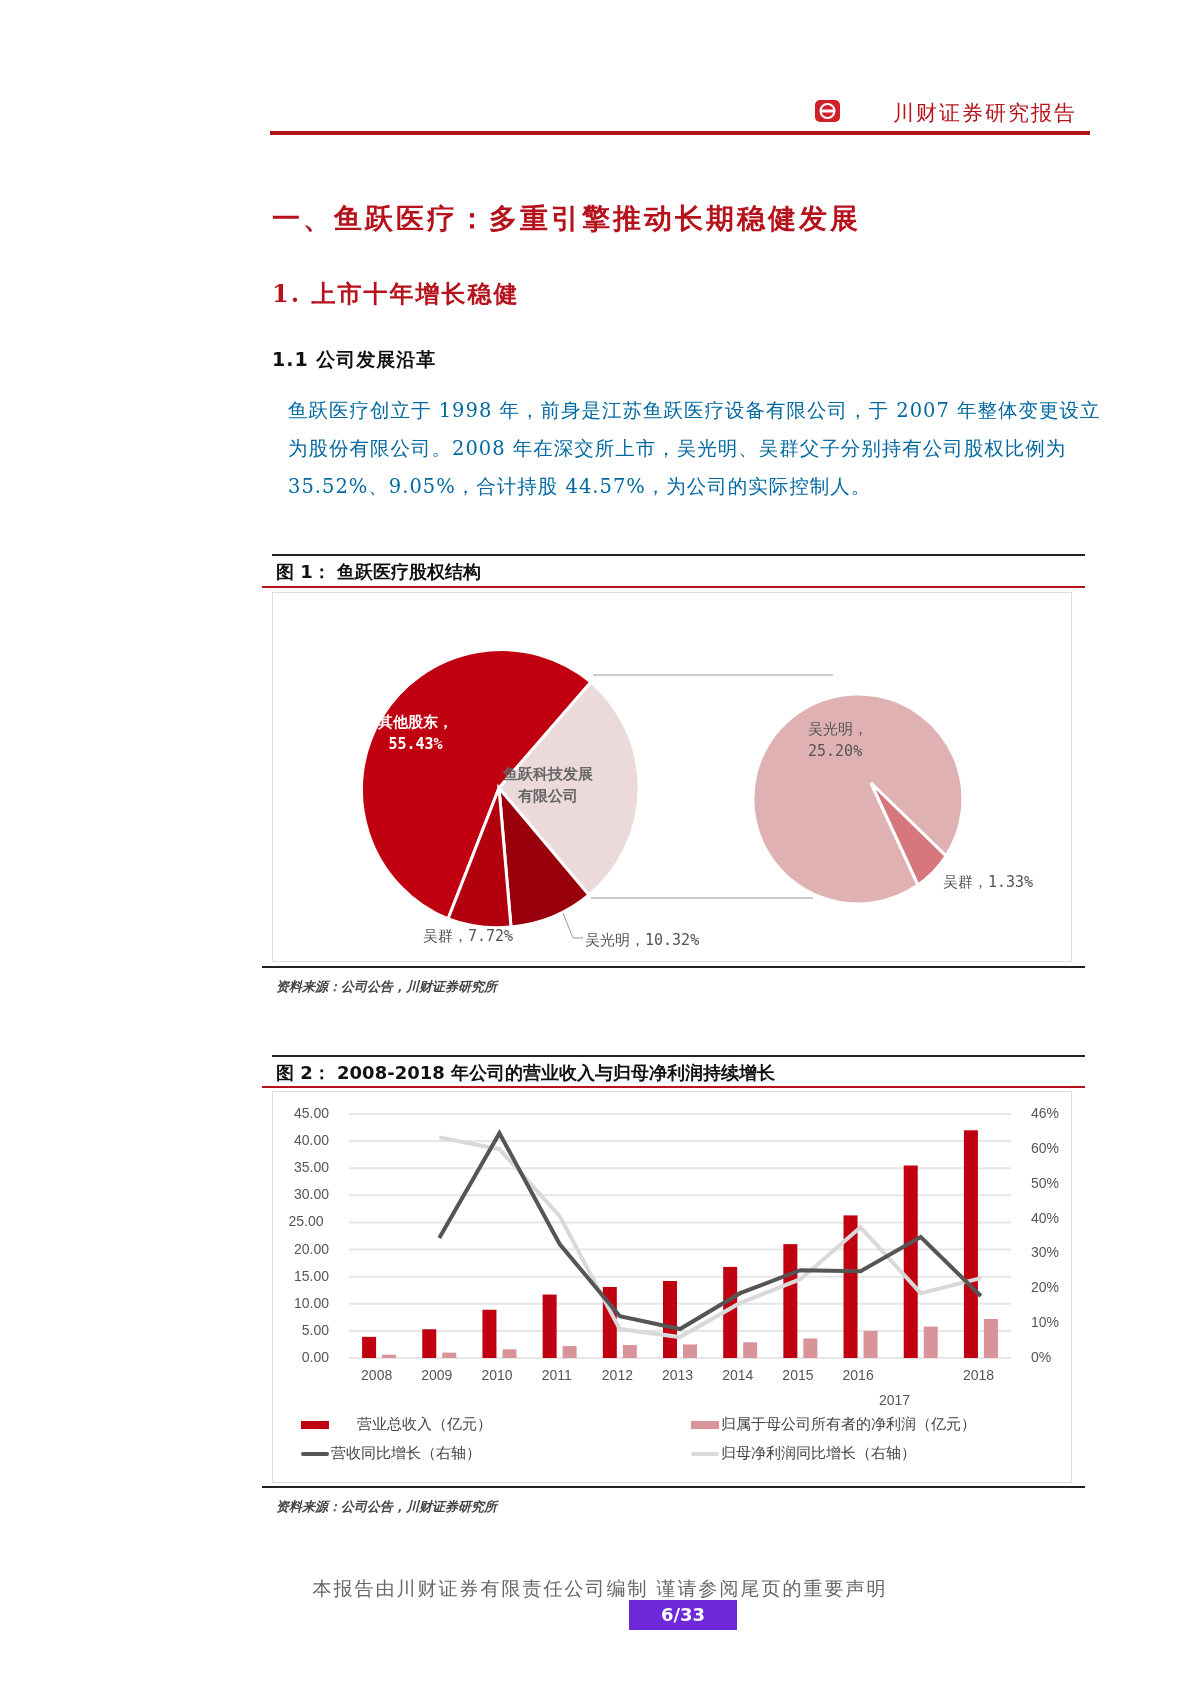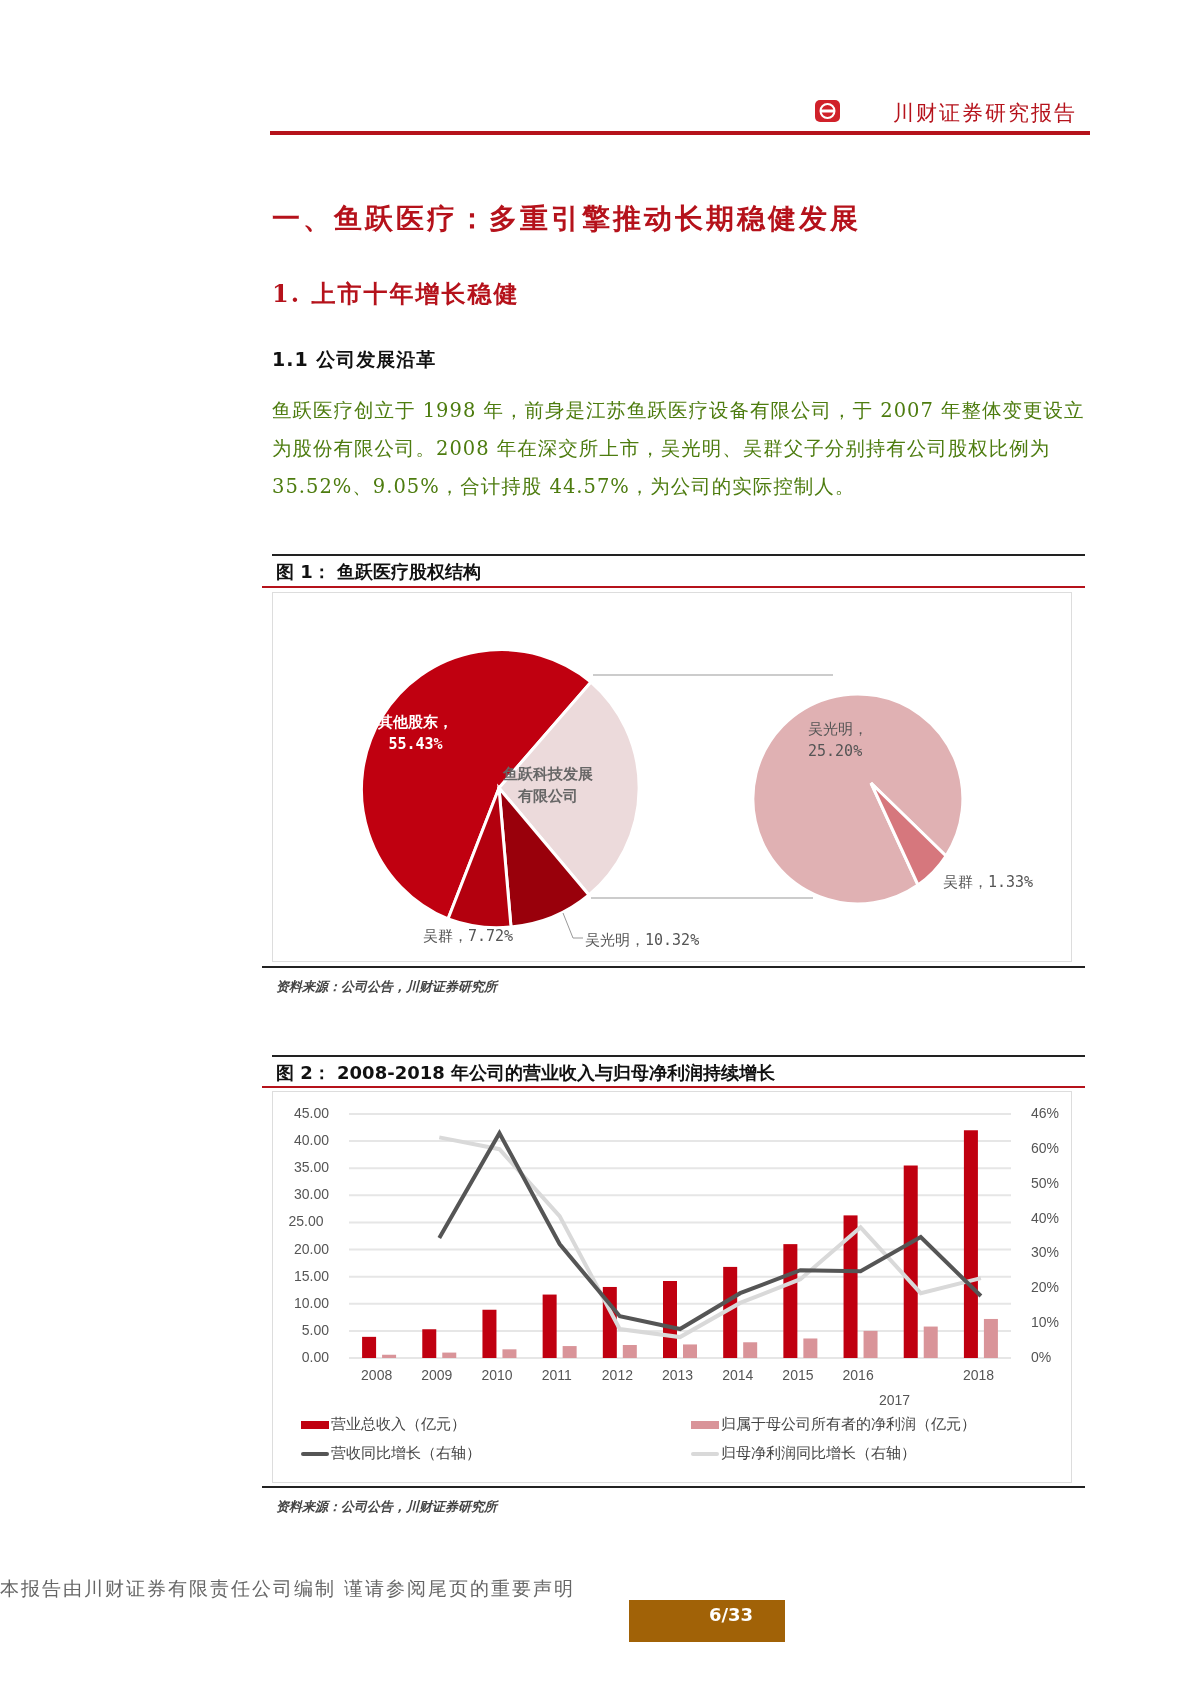--- a/index.html
+++ b/index.html
@@ -11,7 +11,7 @@
   .h1{left:272px;top:200px;font-size:28px;font-weight:bold;color:#b5121b;letter-spacing:3px;font-family:"DejaVu Serif",serif;}
   .h2{left:272px;top:278px;font-size:24px;font-weight:bold;color:#b5121b;letter-spacing:2px;font-family:"DejaVu Serif",serif;}
   .h3{left:272px;top:347px;font-size:19px;font-weight:bold;color:#111;letter-spacing:1px;}
-  .para{left:272px;top:392px;width:818px;font-size:19.5px;line-height:38px;color:#4d7c0f;font-family:"DejaVu Serif",serif;letter-spacing:1px;}
+  .para{left:288px;top:392px;width:818px;font-size:19.5px;line-height:38px;color:#0369a1;font-family:"DejaVu Serif",serif;letter-spacing:1px;}
   .fig-top{left:272px;height:2px;width:813px;background:#222;}
   .fig-title{left:276px;font-size:18px;font-weight:bold;color:#111;}
   .fig-red{left:262px;height:2px;width:823px;background:#b5121b;}

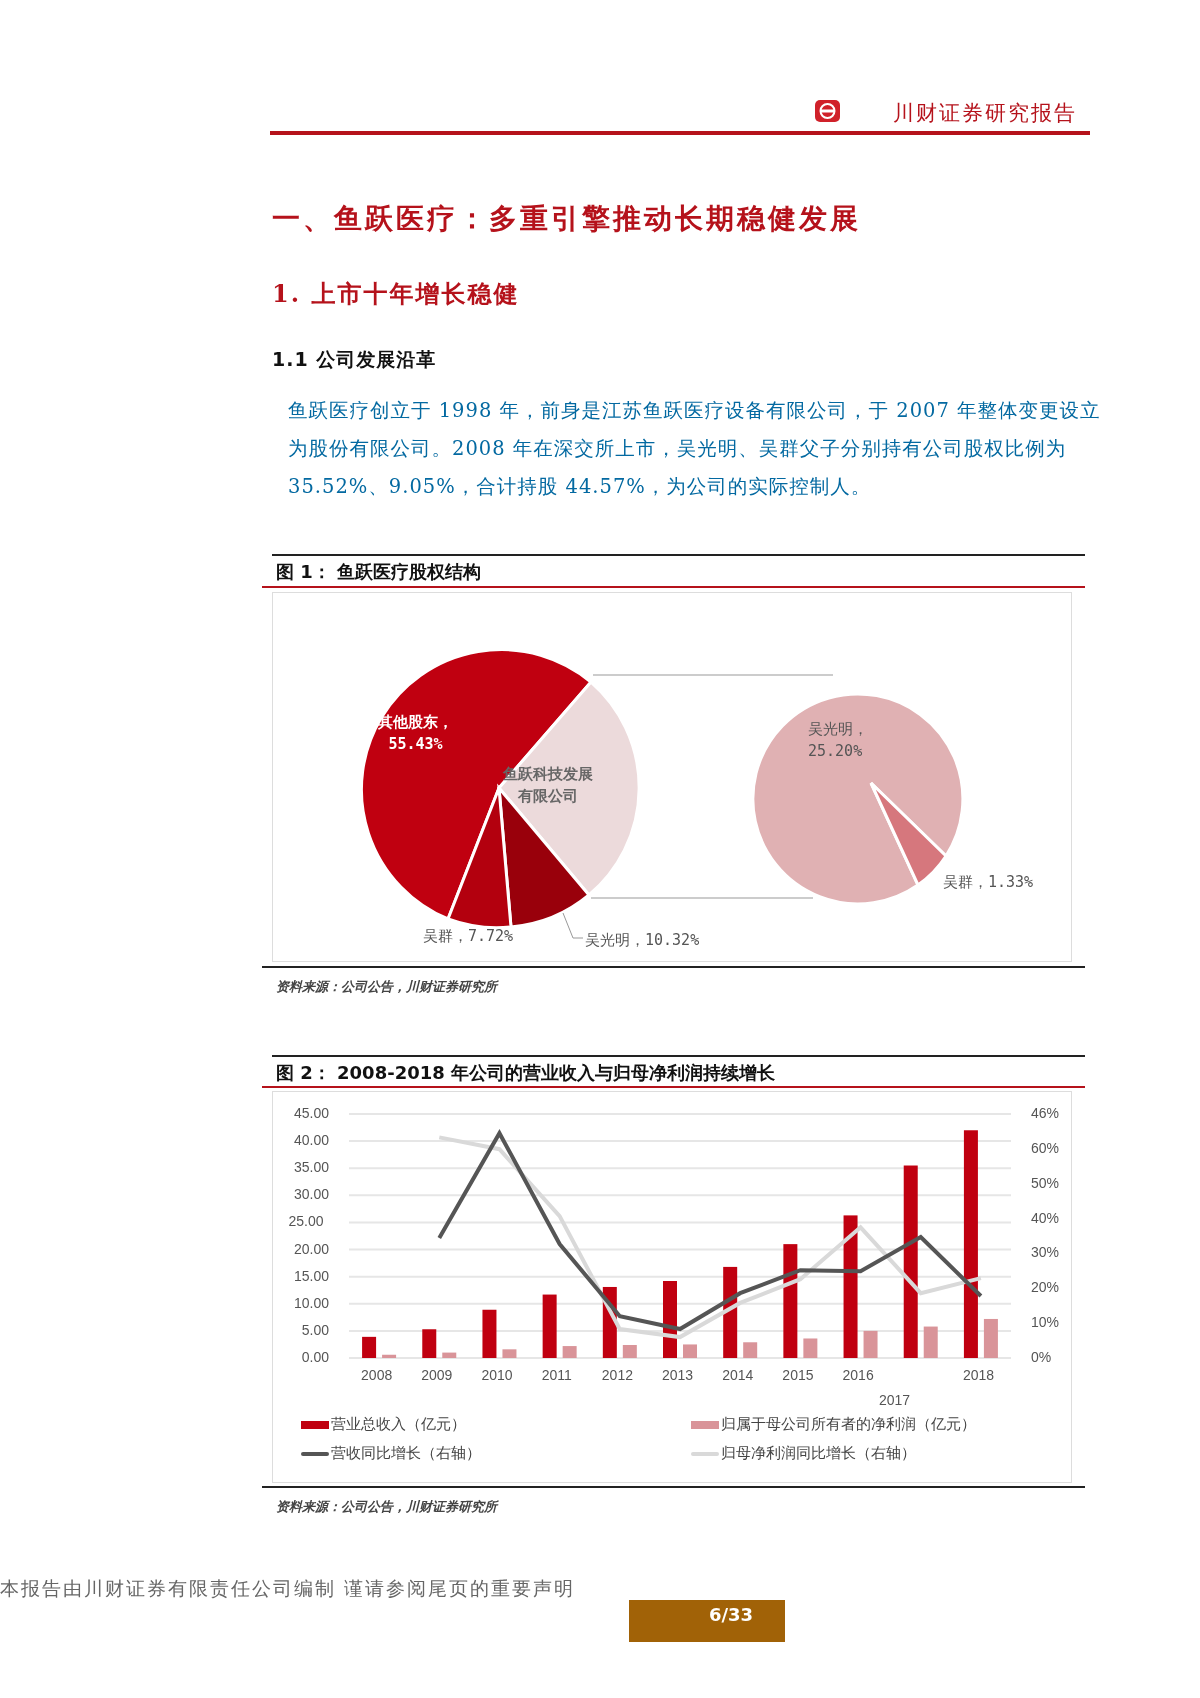--- a/index.html
+++ b/index.html
@@ -160,7 +160,7 @@
       <div class="abs axis-lbl" style="left: 758px; top: 13px;">46%</div>
     </div>
 
-  <div class="abs legend-item" style="left:28px;top:323px;">
+  <div class="abs legend-item" style="left:28px;top:323px;gap:26px;">
     <span class="swatch" style="background:#c00010;"></span>
     <span>营业总收入（亿元）</span>
   </div>

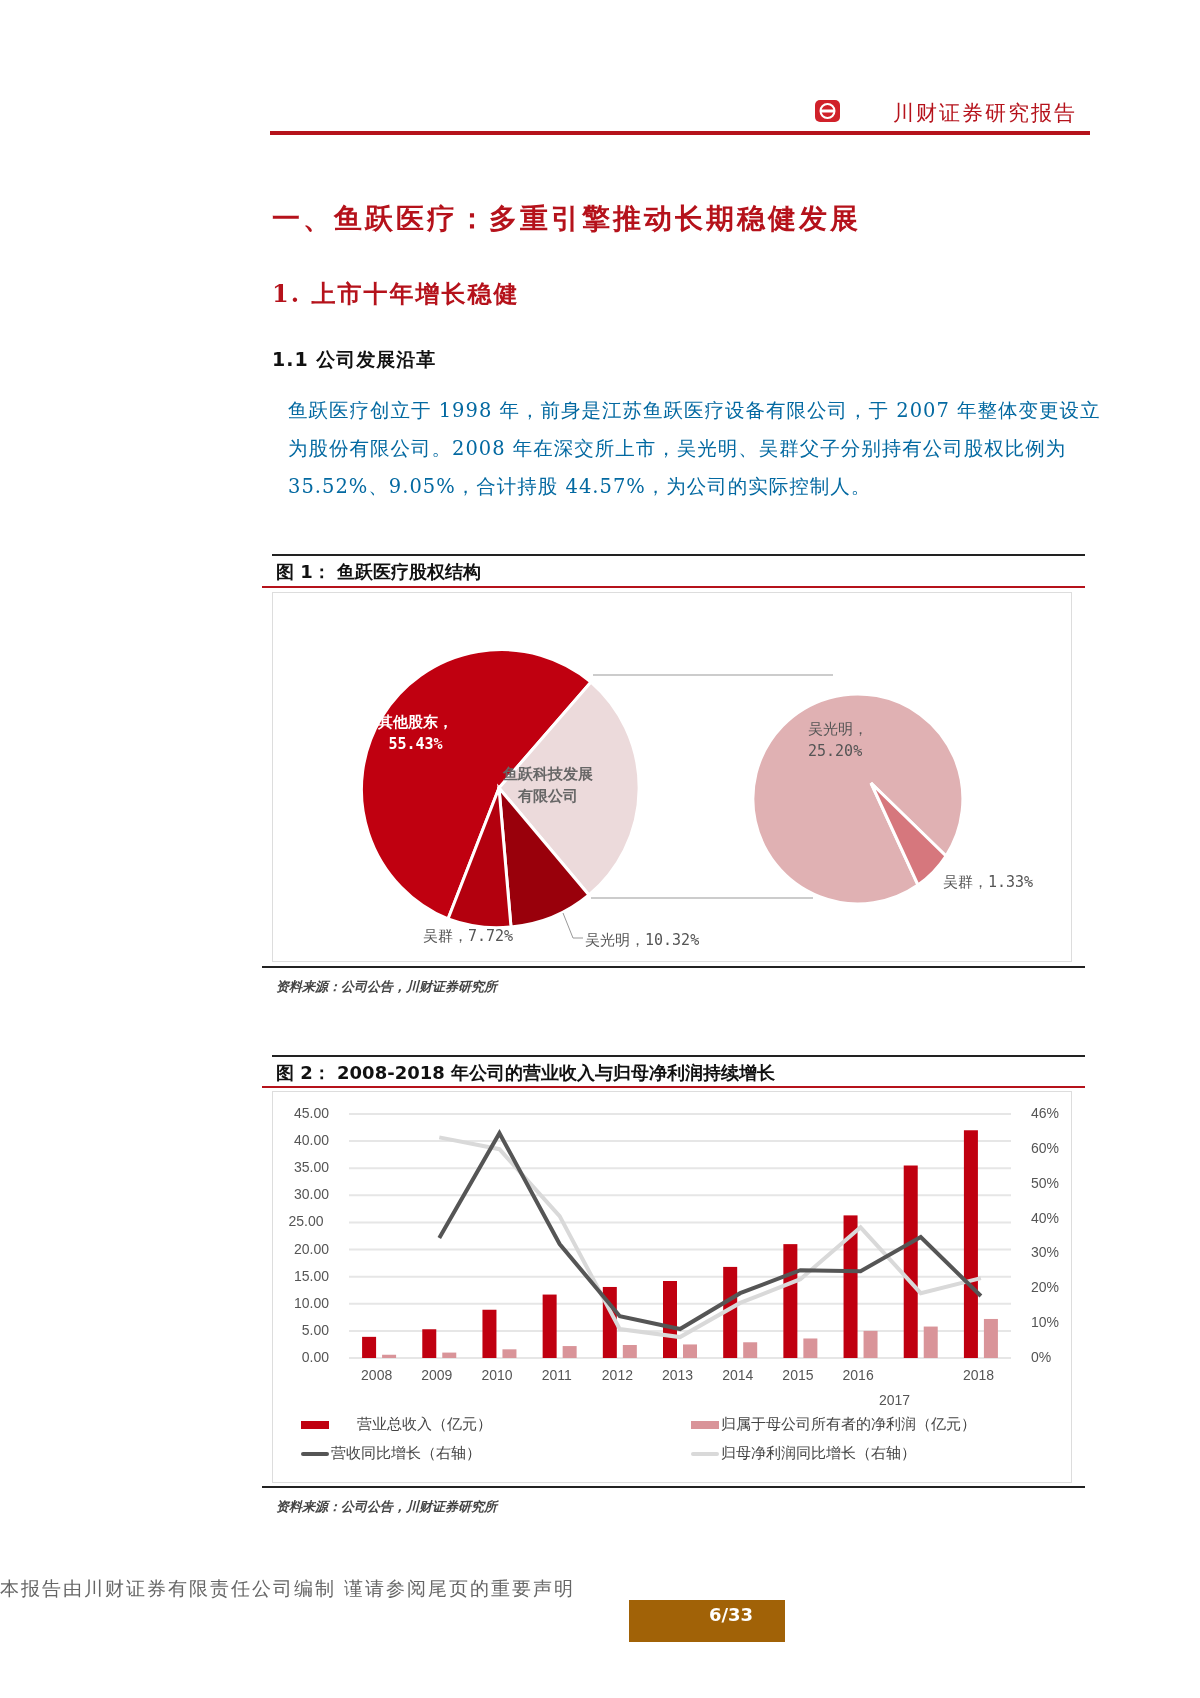--- a/index.html
+++ b/index.html
@@ -22,7 +22,7 @@
   .axis-lbl{font-size:14px;color:#555;font-family:"Liberation Sans",sans-serif;}
   .legend-item{display:flex;align-items:center;font-size:15px;color:#444;font-family:"DejaVu Serif",serif;}
   .swatch{display:inline-block;width:28px;height:8px;margin-right:2px;}
-  .footer-text{left:0;width:1200px;top:1576px;text-align:left;font-size:19px;color:#666;letter-spacing:2px;font-family:"DejaVu Serif",serif;}
+  .footer-text{left:0;width:1200px;top:1576px;text-align:center;font-size:19px;color:#666;letter-spacing:2px;font-family:"DejaVu Serif",serif;}
   .page-box{left:629px;top:1600px;width:108px;height:42px;background:#a16207;color:#fff;font-weight:bold;font-size:18px;text-align:center;line-height:30px;padding-left:48px;}
 </style>
 </head>

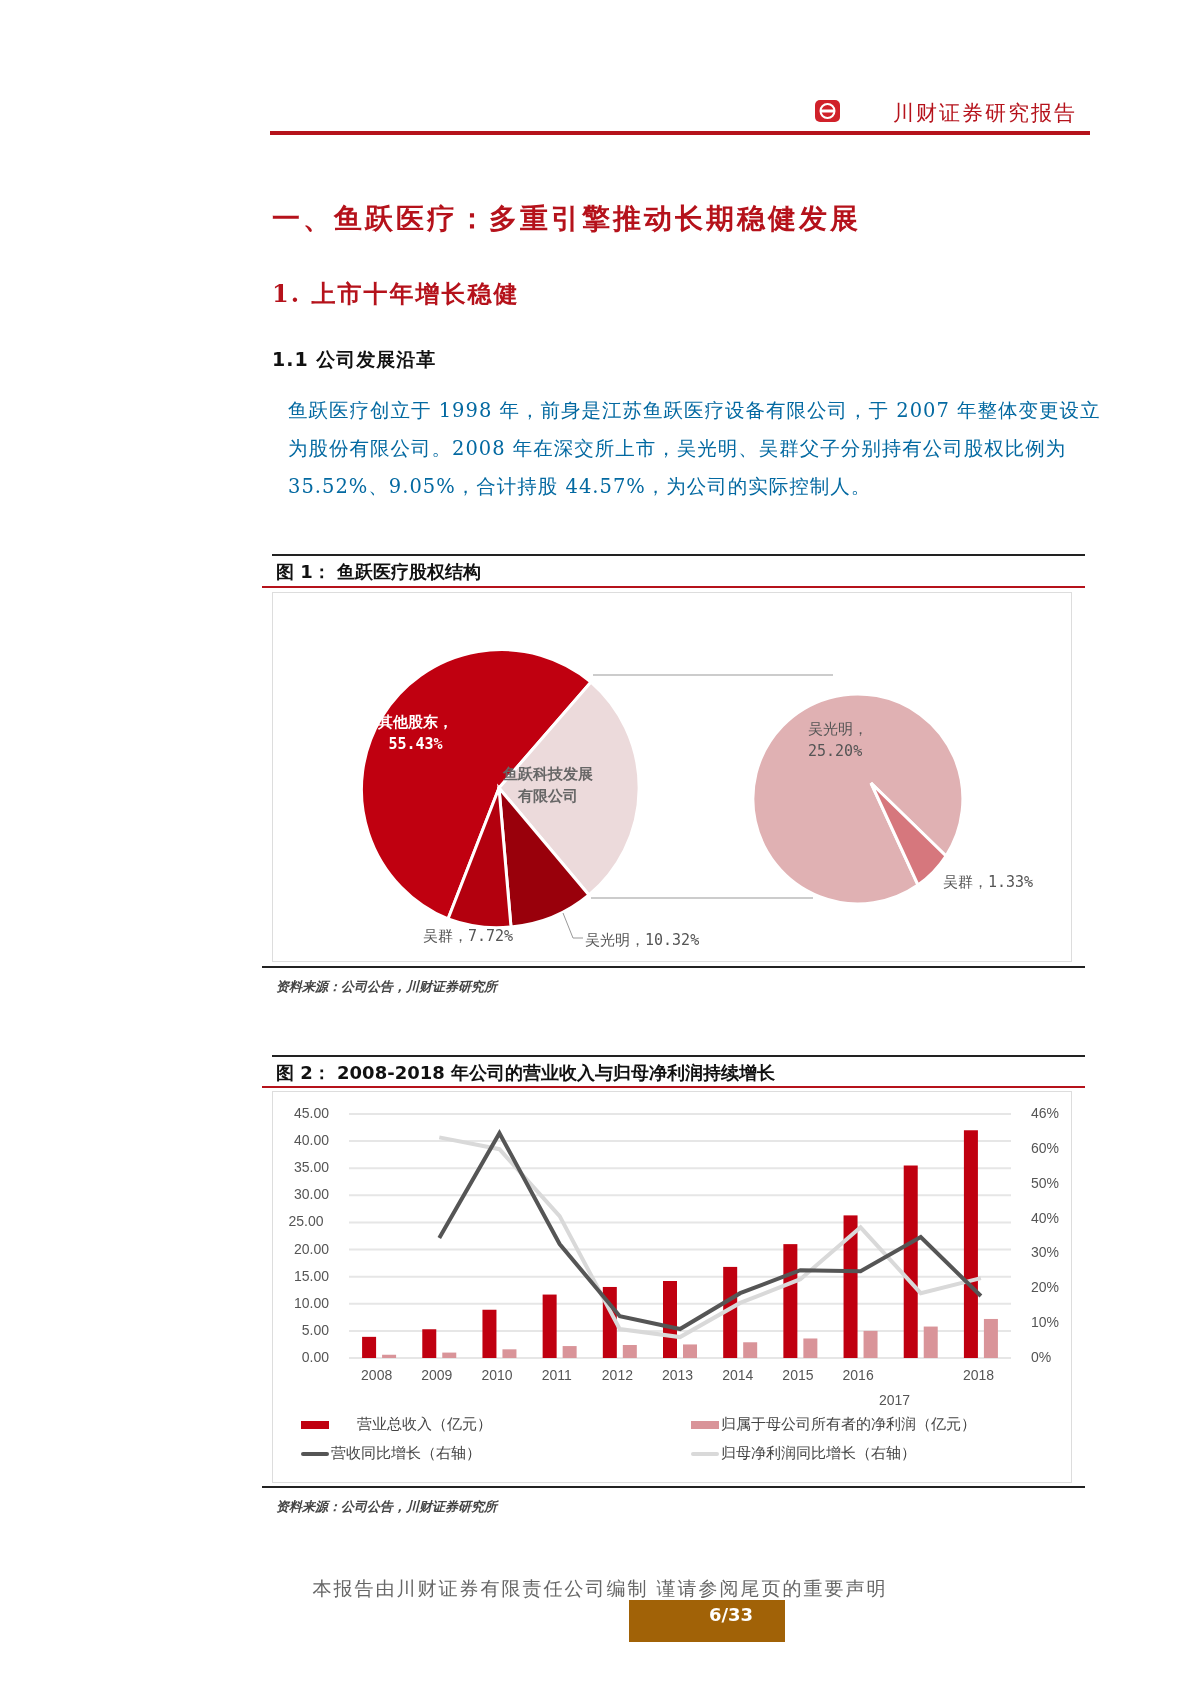--- a/index.html
+++ b/index.html
@@ -23,7 +23,7 @@
   .legend-item{display:flex;align-items:center;font-size:15px;color:#444;font-family:"DejaVu Serif",serif;}
   .swatch{display:inline-block;width:28px;height:8px;margin-right:2px;}
   .footer-text{left:0;width:1200px;top:1576px;text-align:center;font-size:19px;color:#666;letter-spacing:2px;font-family:"DejaVu Serif",serif;}
-  .page-box{left:629px;top:1600px;width:108px;height:42px;background:#a16207;color:#fff;font-weight:bold;font-size:18px;text-align:center;line-height:30px;padding-left:48px;}
+  .page-box{left:629px;top:1600px;width:108px;height:30px;background:#6d28d9;color:#fff;font-weight:bold;font-size:18px;text-align:center;line-height:30px;}
 </style>
 </head>
 <body>

